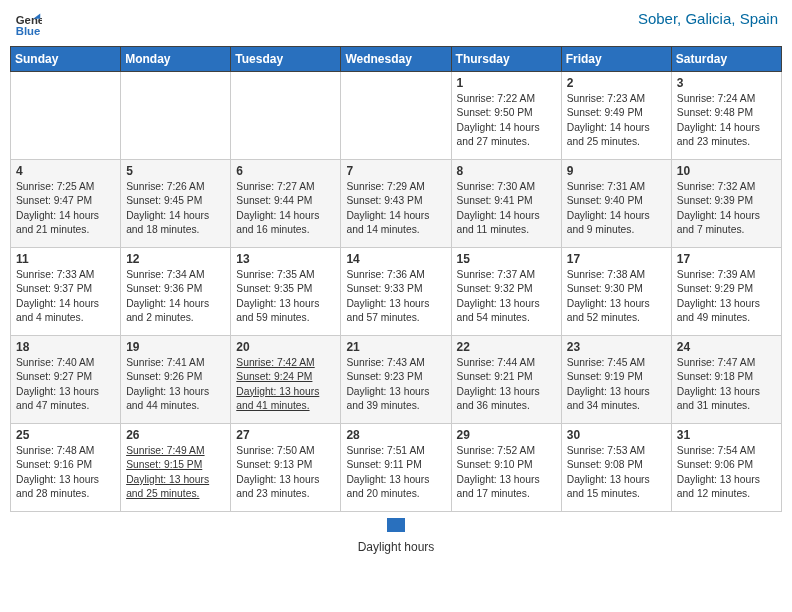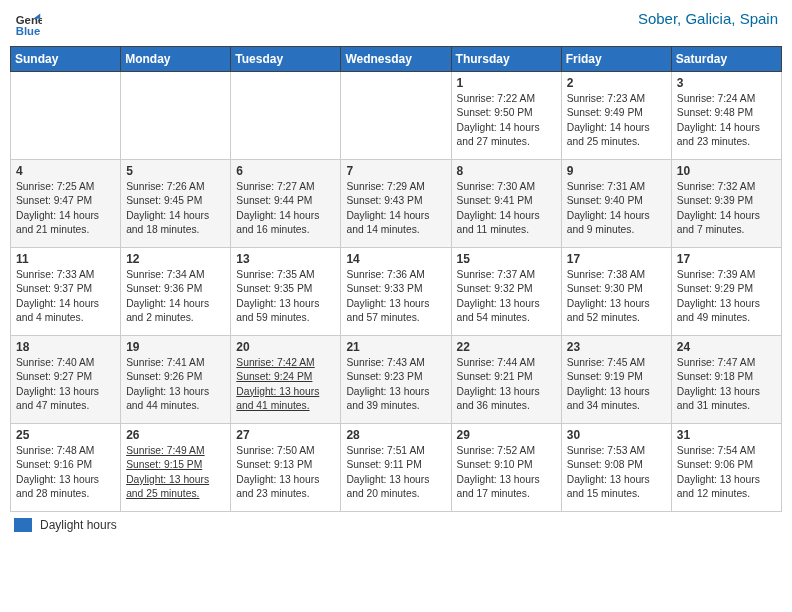--- a/index.html
+++ b/index.html
@@ -88,6 +88,7 @@
       margin-top: 6px;
       padding: 0 4px;
       gap: 8px;
+      flex-direction: column;
     }
     .legend-box {
       width: 18px;

